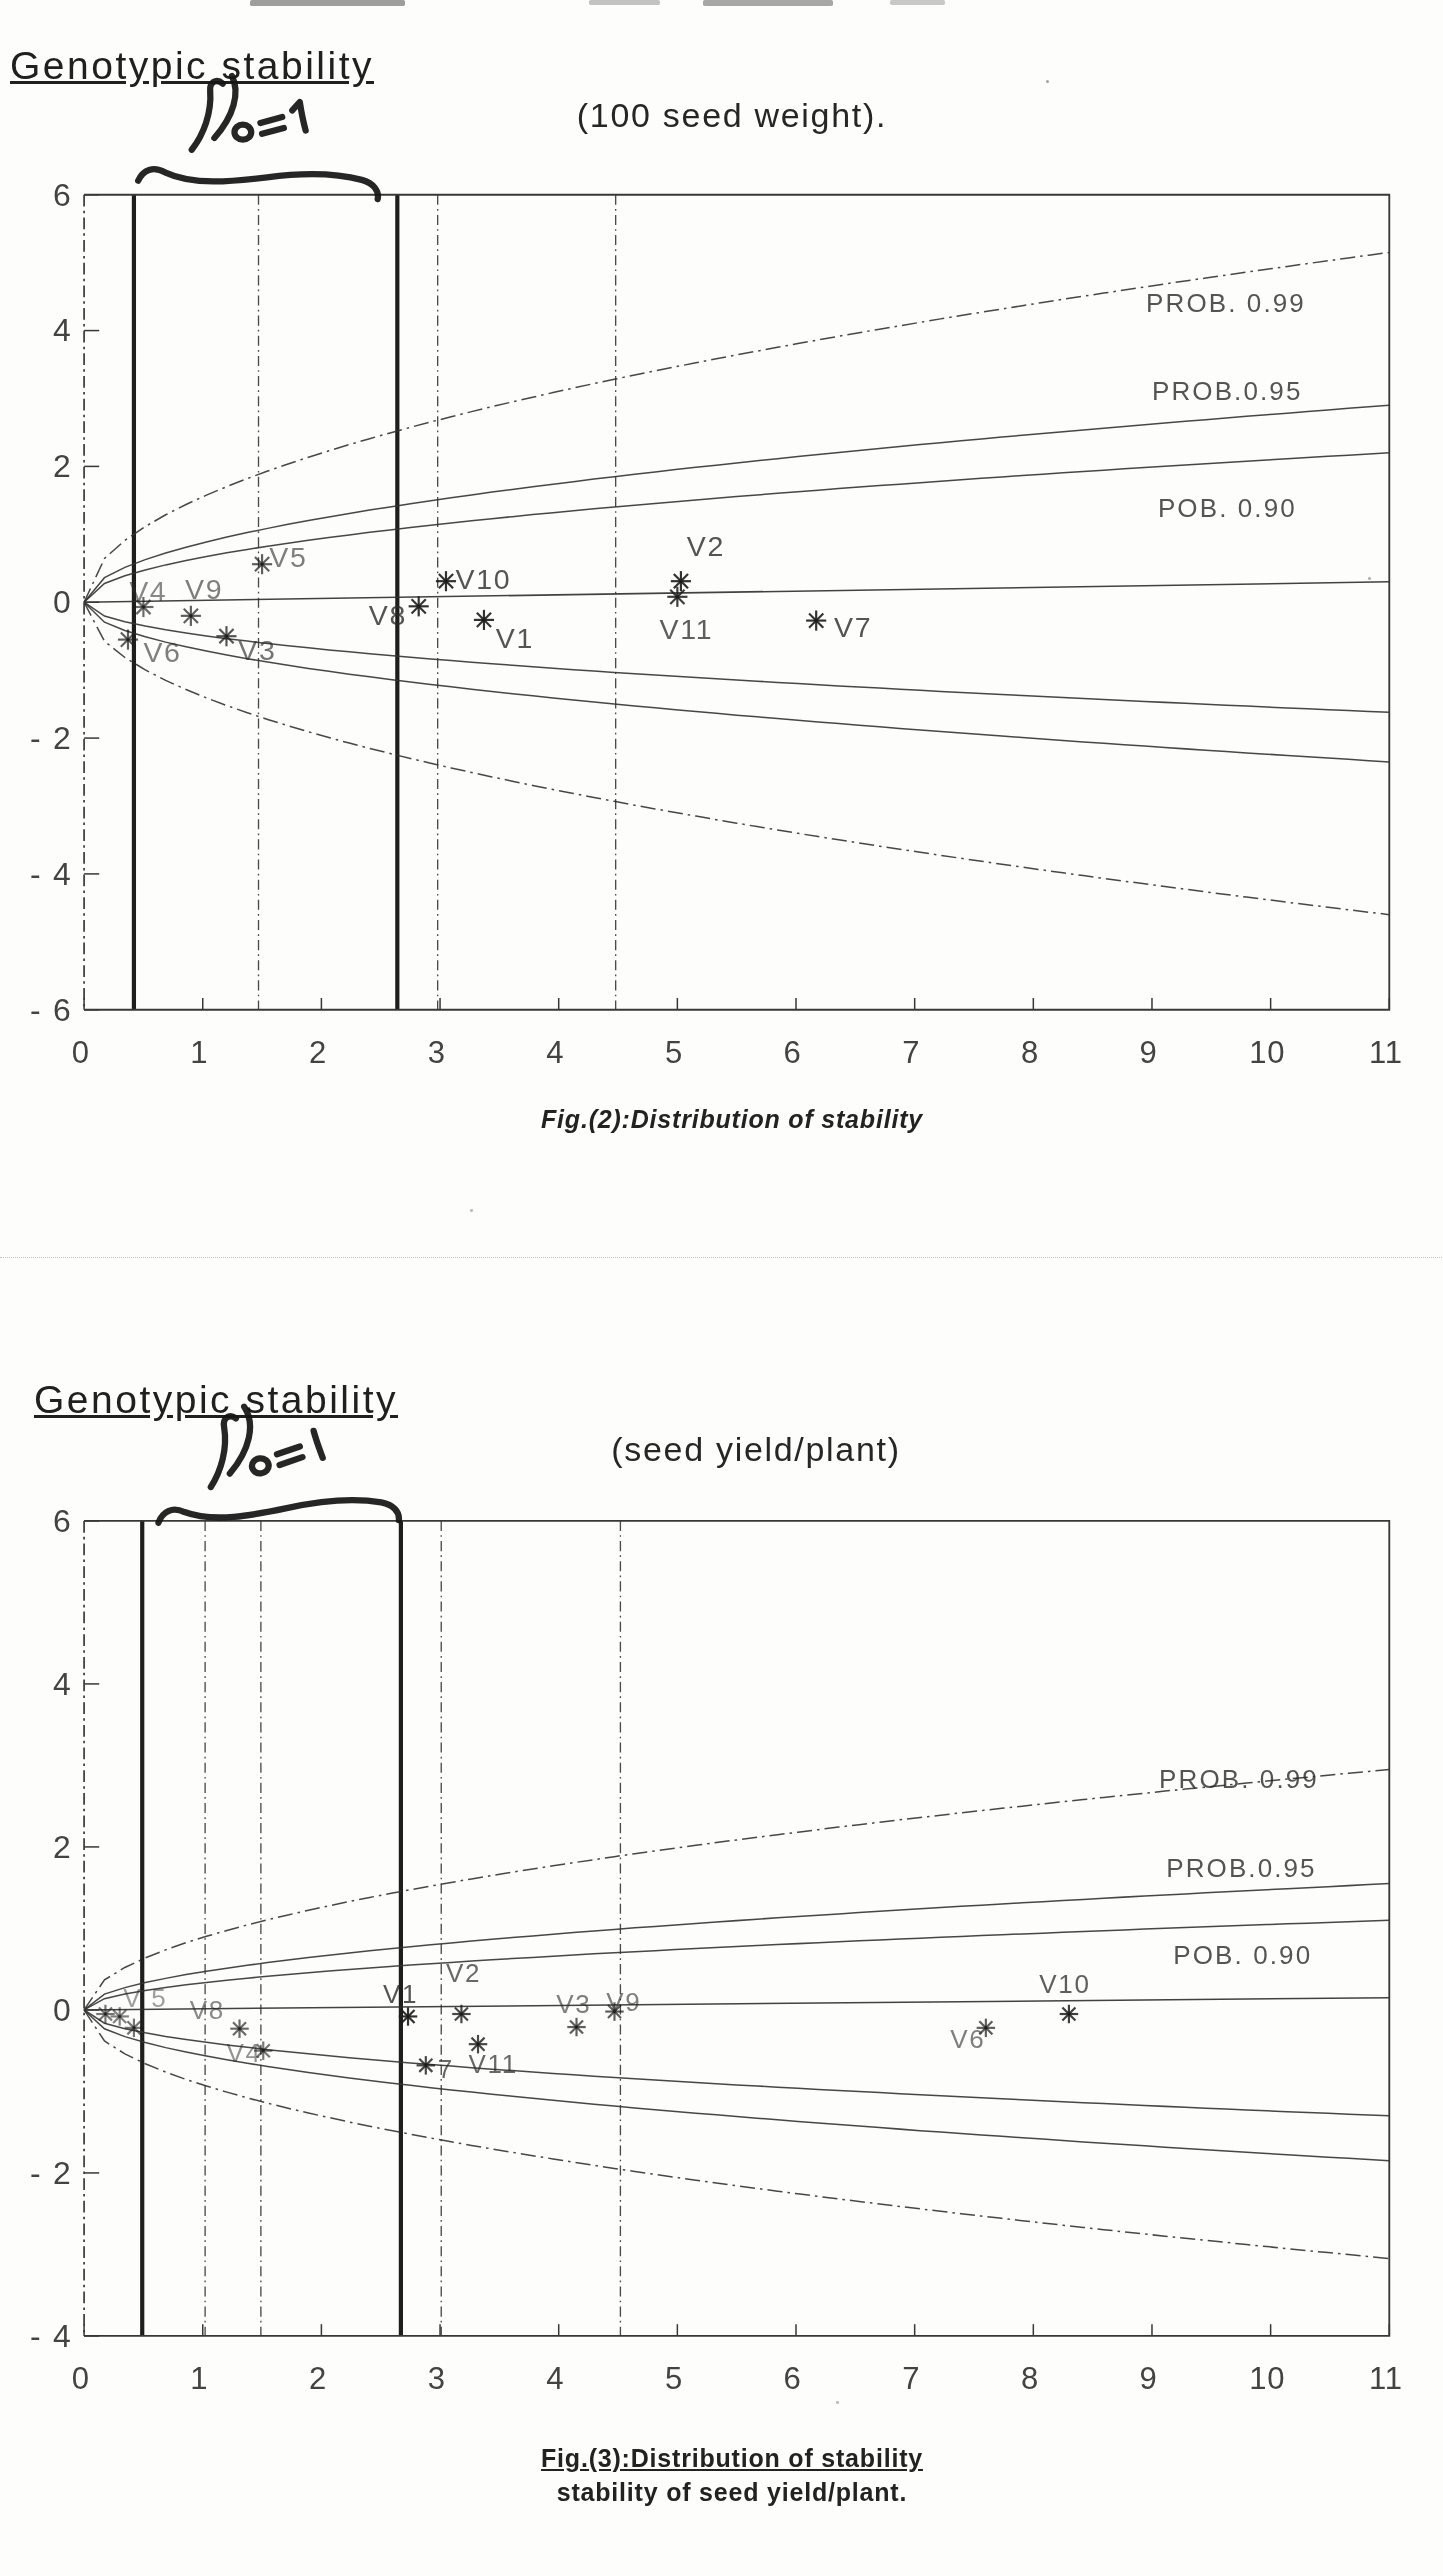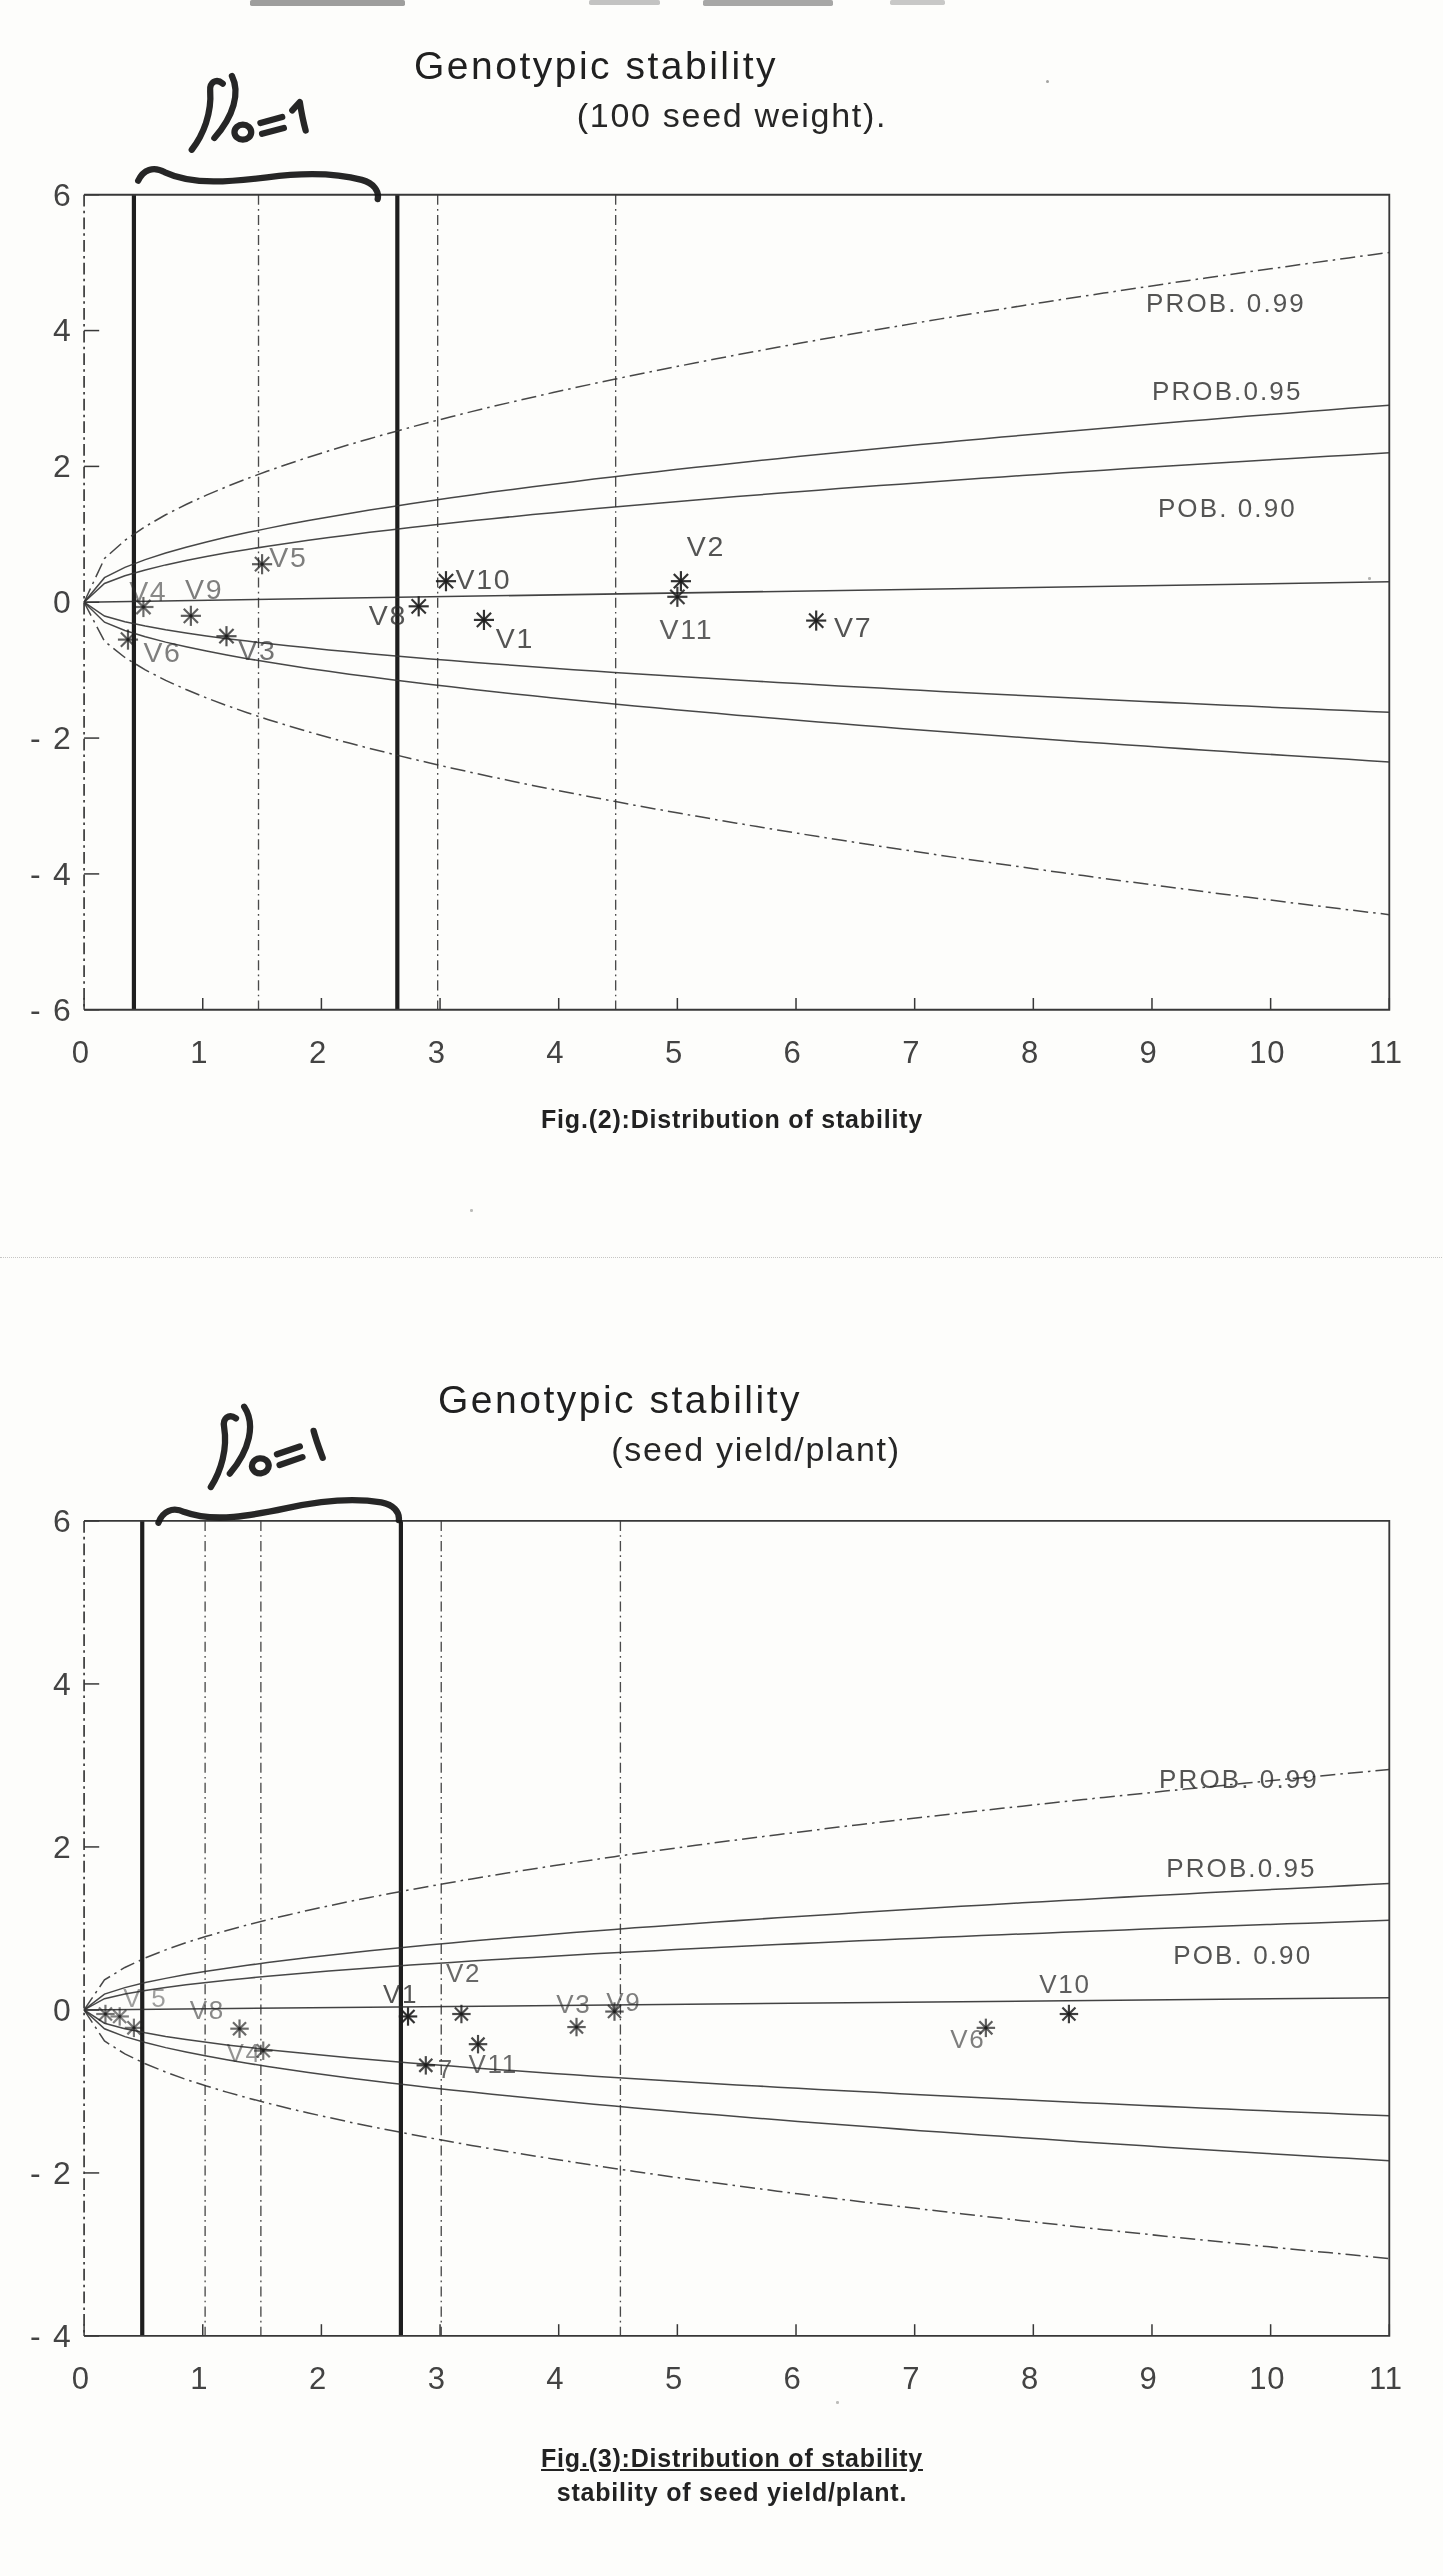--- a/index.html
+++ b/index.html
@@ -10,8 +10,8 @@
   }
   .abs{position:absolute;}
   .fig-title{
-    left:0;width:1172px;text-align:center;font-size:39px;letter-spacing:2.5px;
-    font-weight:500;color:#202020;
+    left:0;width:1172px;font-size:39px;letter-spacing:2.5px;
+    font-weight:500;color:#202020;text-decoration:underline;
   }
   .fig-subtitle{
     left:0;width:1444px;text-align:center;font-size:34px;letter-spacing:1.7px;

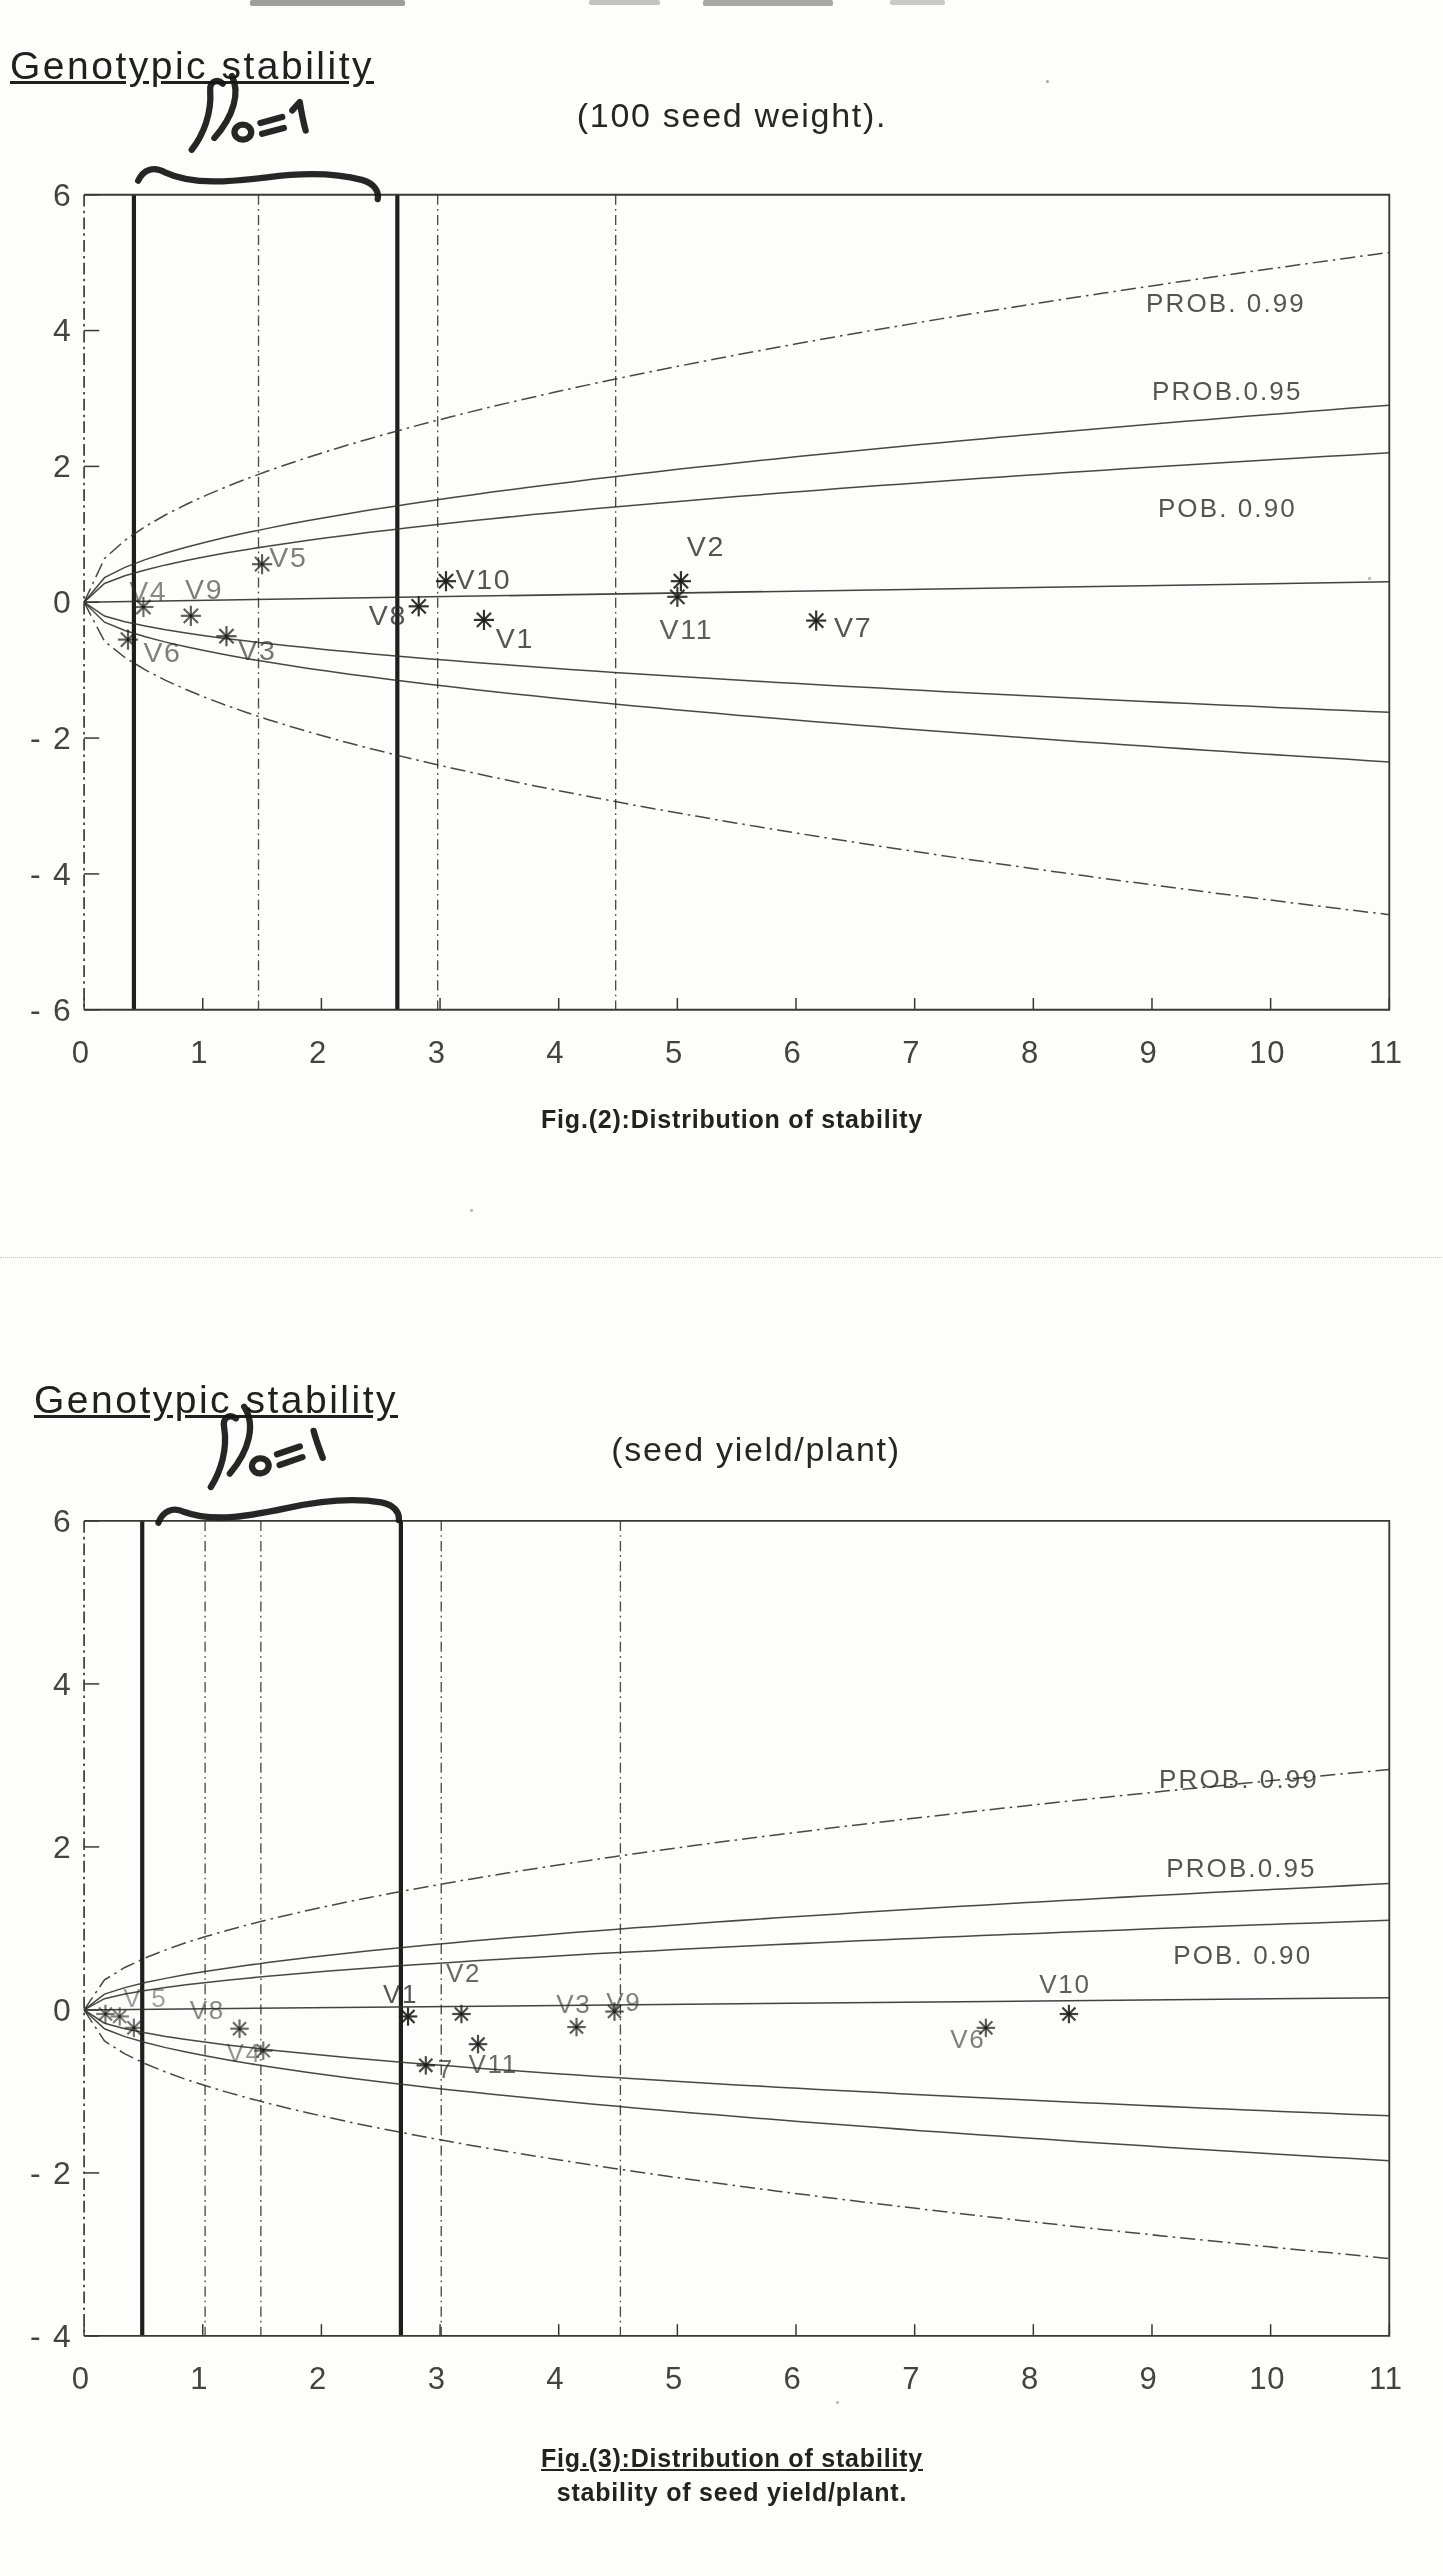--- a/index.html
+++ b/index.html
@@ -66,7 +66,7 @@
     <path d="M6,131 C12,118 24,113 38,121 C72,137 118,132 160,127 C206,121 246,123 273,130 C287,134 294,143 292,153"></path>
   </svg>
 
-  <div class="abs txt fig-caption" style="top:1105px;">
+  <div class="abs txt fig-caption" style="top:1105px;font-style:italic;">
     <span class="nudge1">Fig.(2):Distribution of stability</span>
   </div>
 

